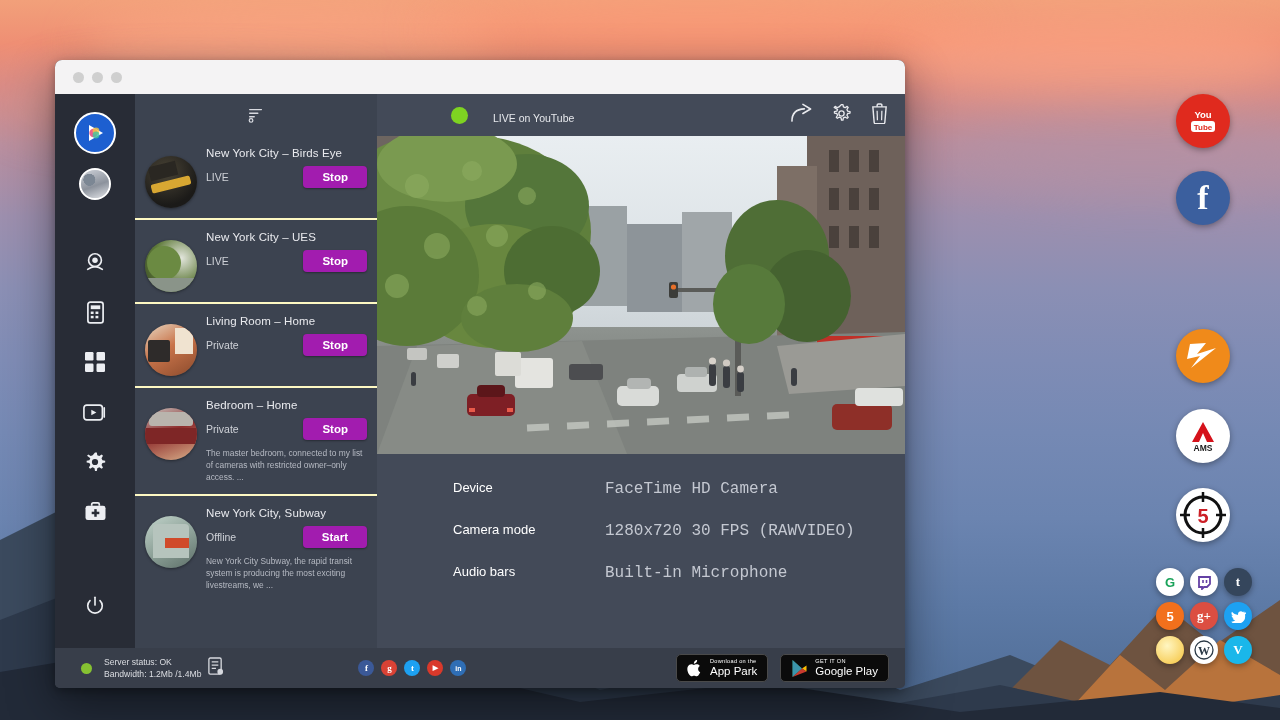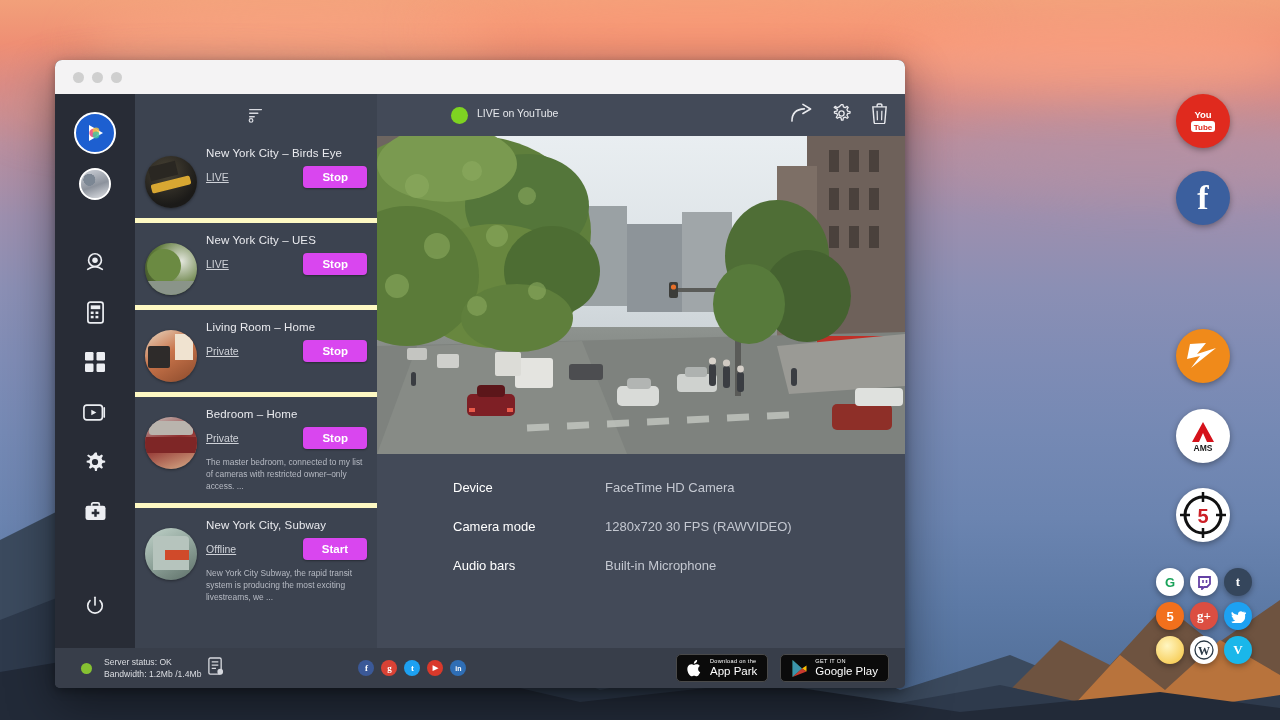--- a/index.html
+++ b/index.html
@@ -112,7 +112,7 @@
     height:42px; flex:0 0 42px; display:flex; align-items:center;
     padding:0 16px; gap:10px; color:#e8e9ed;
   }
-  #live-wrap { display:flex; align-items:flex-start; gap:9px; margin-left:58px; }
+  #live-wrap { display:flex; align-items:flex-end; gap:25px; margin-left:58px; }
   #live-dot { width:17px; height:17px; border-radius:50%; background:#7ED321; }
   #live-text { font-size:10.5px; color:#e6e8ec; }
   #tb-right { margin-left:auto; display:flex; align-items:center; gap:18px; }

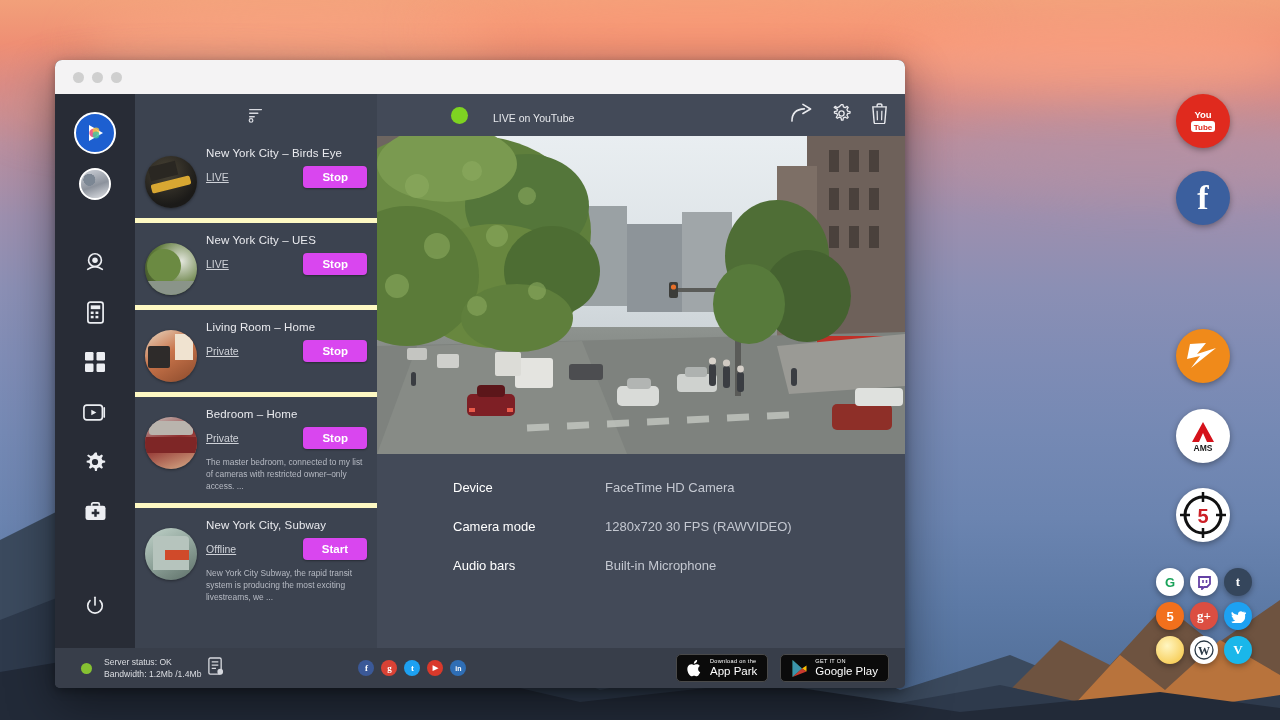--- a/index.html
+++ b/index.html
@@ -86,7 +86,7 @@
   #list-scroll { flex:1; overflow:hidden; position:relative; }
   .cam-item {
     padding:8px 10px 10px 10px; display:flex; gap:9px;
-    border-bottom:5px solid #fef9c3; position:relative;
+    border-bottom:2px solid #fef9c3; position:relative;
   }
   .cam-thumb {
     width:52px; height:52px; border-radius:50%; flex:0 0 52px;

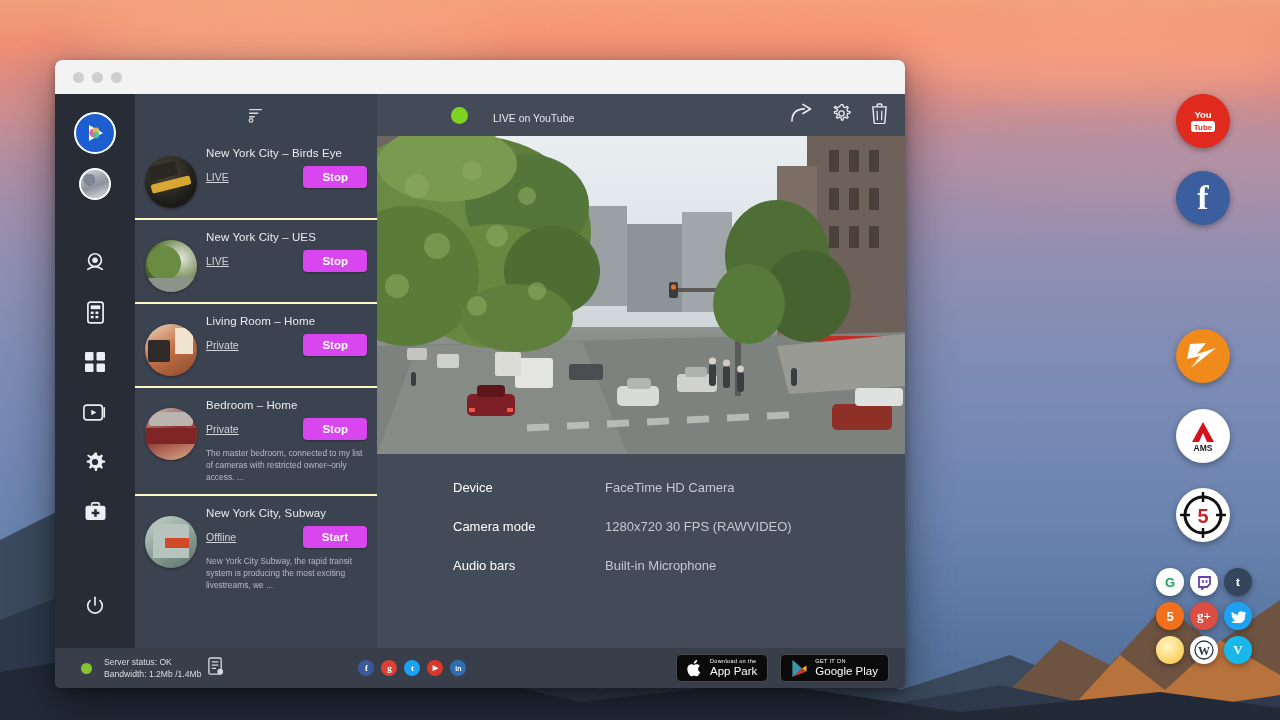--- a/index.html
+++ b/index.html
@@ -96,7 +96,7 @@
   .cam-info { flex:1; min-width:0; }
   .cam-title { font-size:11.5px; color:#e9eaee; margin:3px 0 7px; letter-spacing:.1px; }
   .cam-row2 { display:flex; align-items:center; justify-content:space-between; margin-bottom:7px; }
-  .cam-state { font-size:10.5px; color:#cfd2d8;text-decoration:underline; }
+  .cam-state { font-size:10.5px; color:#cfd2d8; }
   .cam-btn {
     background:#d946ef; color:#fff; border:none;
     font-size:11.5px; font-weight:bold;

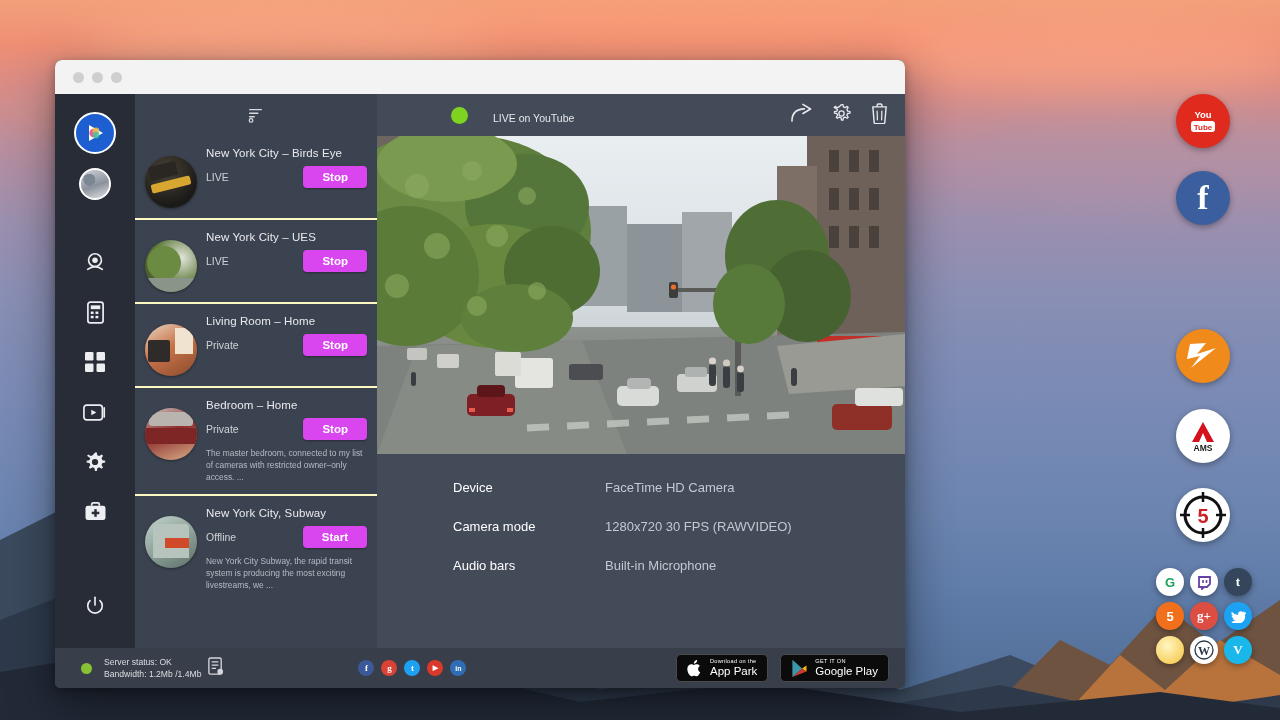--- a/index.html
+++ b/index.html
@@ -98,7 +98,7 @@
   .cam-row2 { display:flex; align-items:center; justify-content:space-between; margin-bottom:7px; }
   .cam-state { font-size:10.5px; color:#cfd2d8; }
   .cam-btn {
-    background:#d946ef; color:#fff; border:none;
+    background:#a21caf; color:#fff; border:none;
     font-size:11.5px; font-weight:bold;
     border-radius:4px; padding:5px 19px;
     font-family:"Liberation Sans", sans-serif;

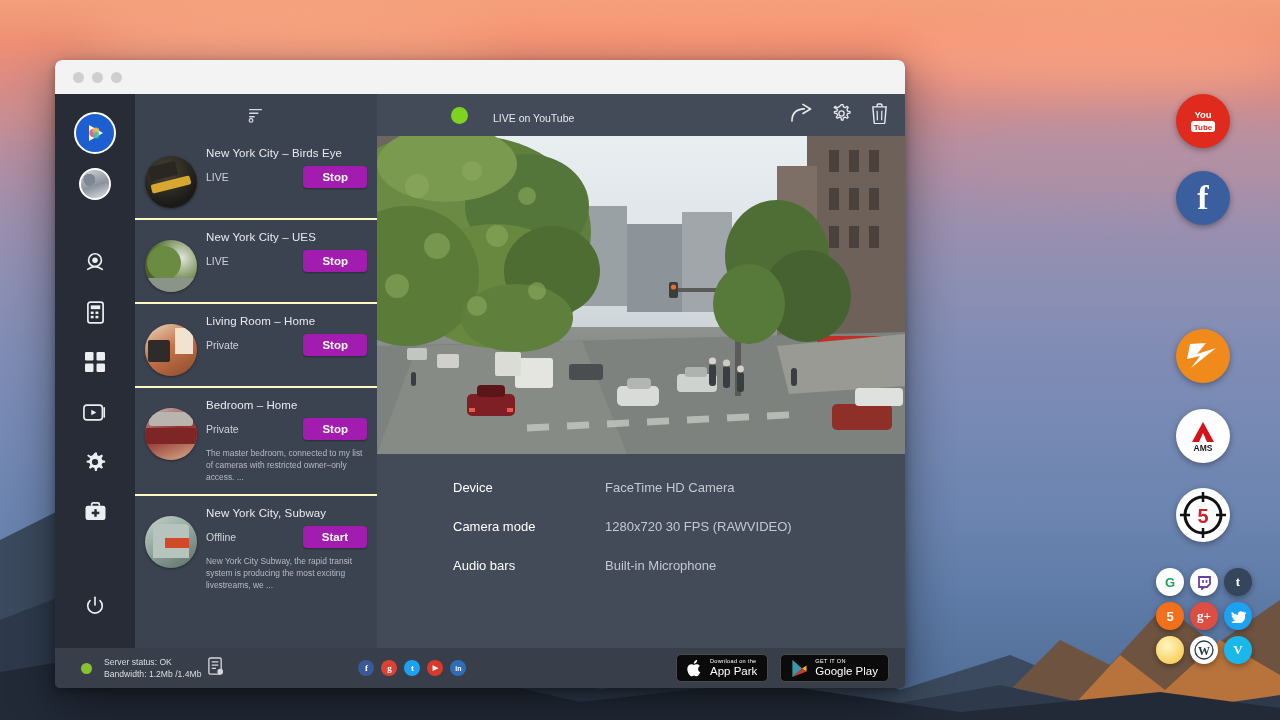--- a/index.html
+++ b/index.html
@@ -138,7 +138,7 @@
   #details { padding:26px 0 0 76px; }
   .det-row { display:flex; margin-bottom:24px; }
   .det-k { width:152px; font-size:13px; color:#ffffff; }
-  .det-v { font-size:13px; color:#c4c8d1; }
+  .det-v { font-size:16px; color:#c4c8d1;font-family:Liberation Mono, monospace; }
 
   
   #statusbar {

